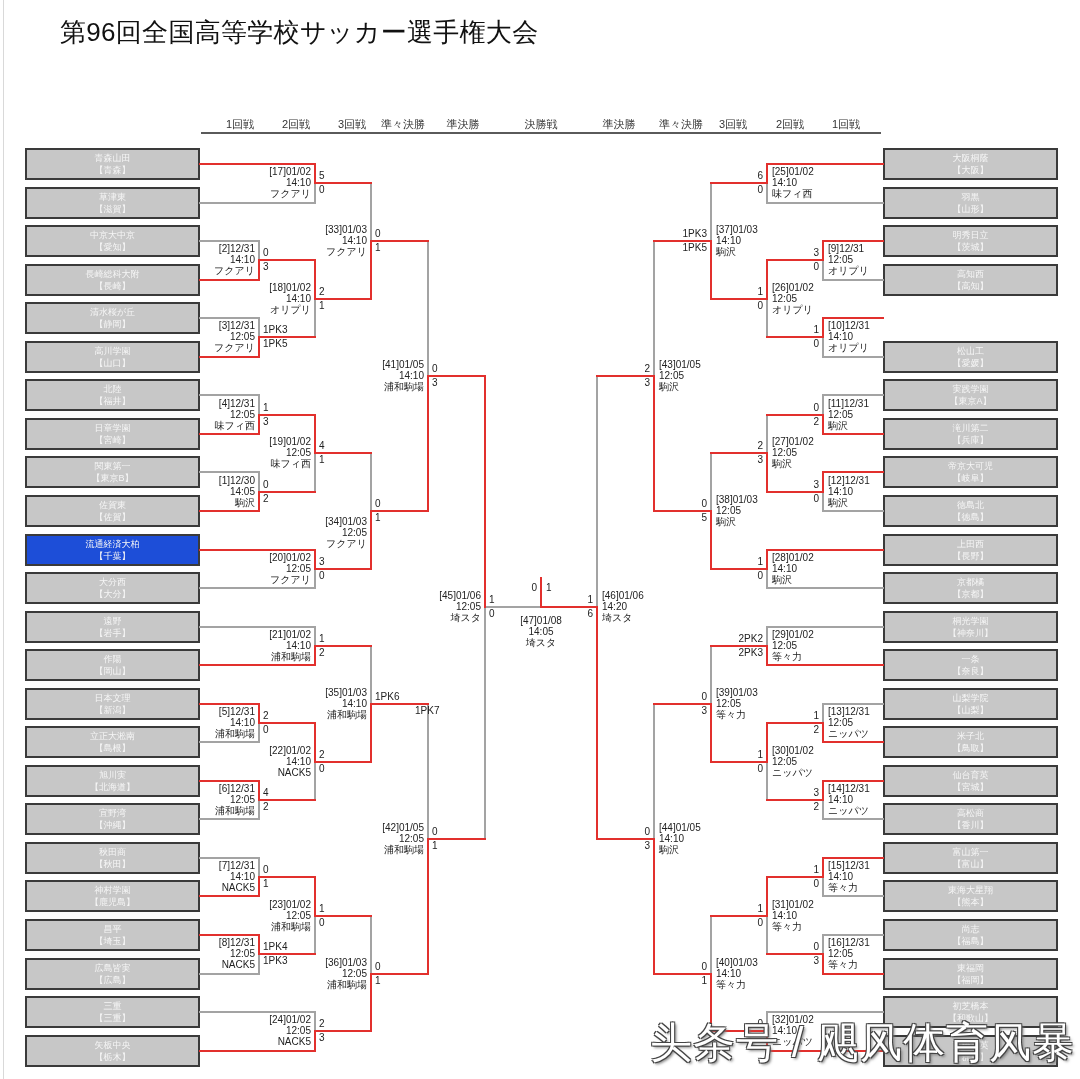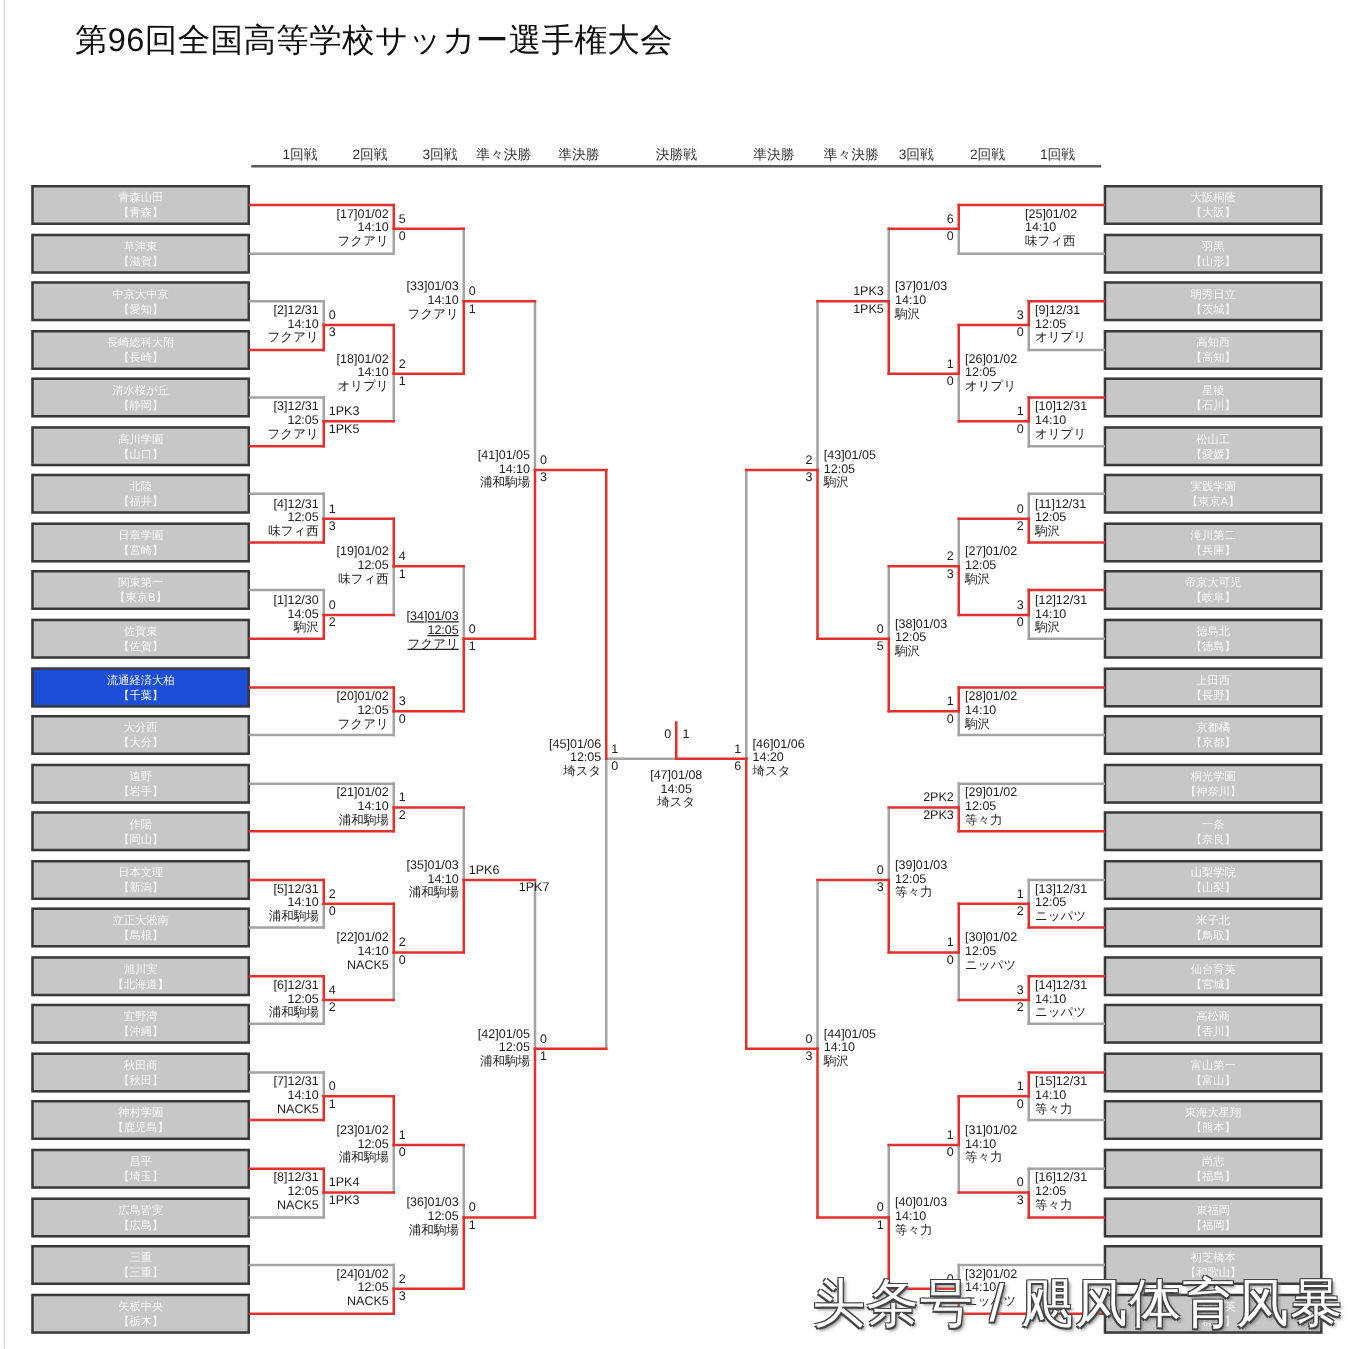--- a/index.html
+++ b/index.html
@@ -587,7 +587,7 @@
     </div>
     <div class="sc" style="top: 594.325px; left: 489px;">1</div>
     <div class="sc" style="top: 608.325px; left: 489px;">0</div>
-    <div class="info r" style="left: 772px; top: 166.275px; margin-left: 48px;">
+    <div class="info r" style="left: 772px; top: 166.275px;">
       <div><span class="mno">25</span><span>01/02</span></div>
       <div>14:10</div>
       <div>味フィ西</div>

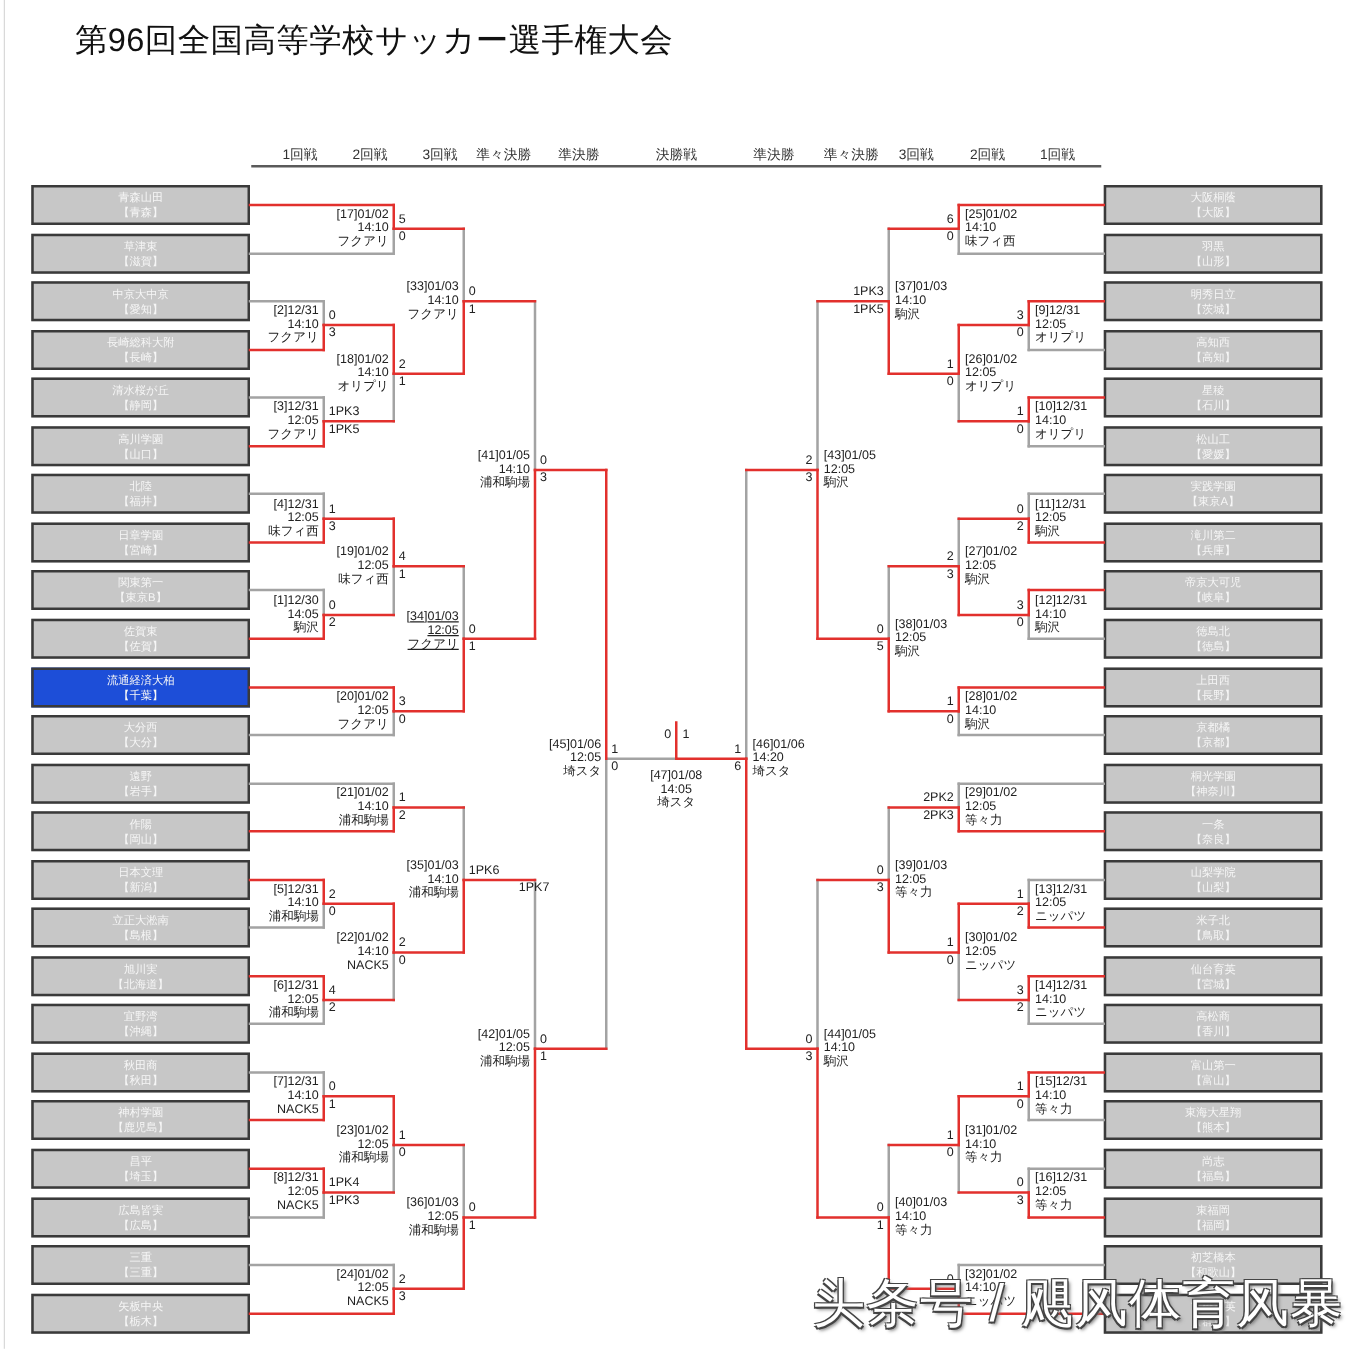--- a/index.html
+++ b/index.html
@@ -158,10 +158,6 @@
     <div class="team" style="left: 883px; top: 263.65px; background: rgb(199, 199, 199); border-color: rgb(58, 58, 58);">
       <div class="tname">高知西</div>
       <div class="tpref">高知</div>
-    </div>
-    <div class="team" style="left: 883px; top: 302.2px; background: rgb(199, 199, 199); border-color: rgb(58, 58, 58);">
-      <div class="tname">星稜</div>
-      <div class="tpref">石川</div>
     </div>
     <div class="team" style="left: 883px; top: 340.75px; background: rgb(199, 199, 199); border-color: rgb(58, 58, 58);">
       <div class="tname">松山工</div>

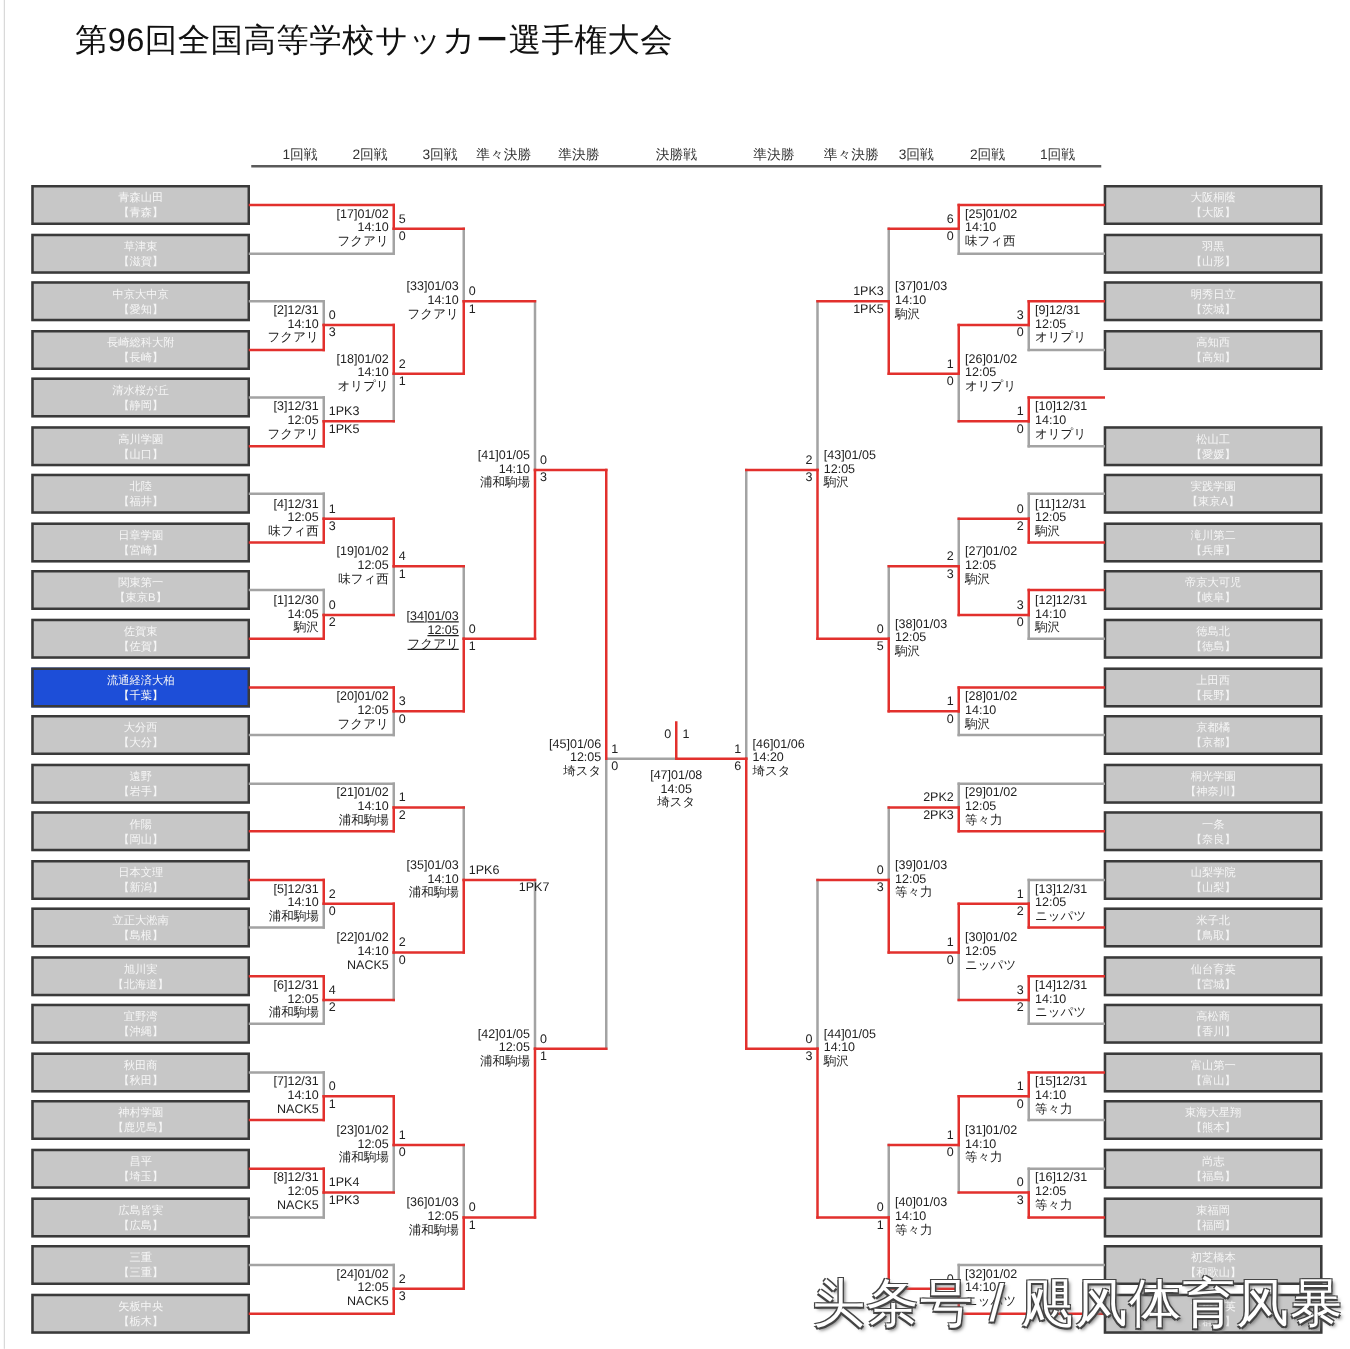--- a/index.html
+++ b/index.html
@@ -485,7 +485,7 @@
     </div>
     <div class="sc" style="top: 555.775px; left: 319px;">3</div>
     <div class="sc" style="top: 569.775px; left: 319px;">0</div>
-    <div class="info l" style="right: 713px; top: 488px; text-decoration: underline;">
+    <div class="info l" style="right: 713px; top: 516px;">
       <div><span class="mno">34</span><span>01/03</span></div>
       <div>12:05</div>
       <div>フクアリ</div>

